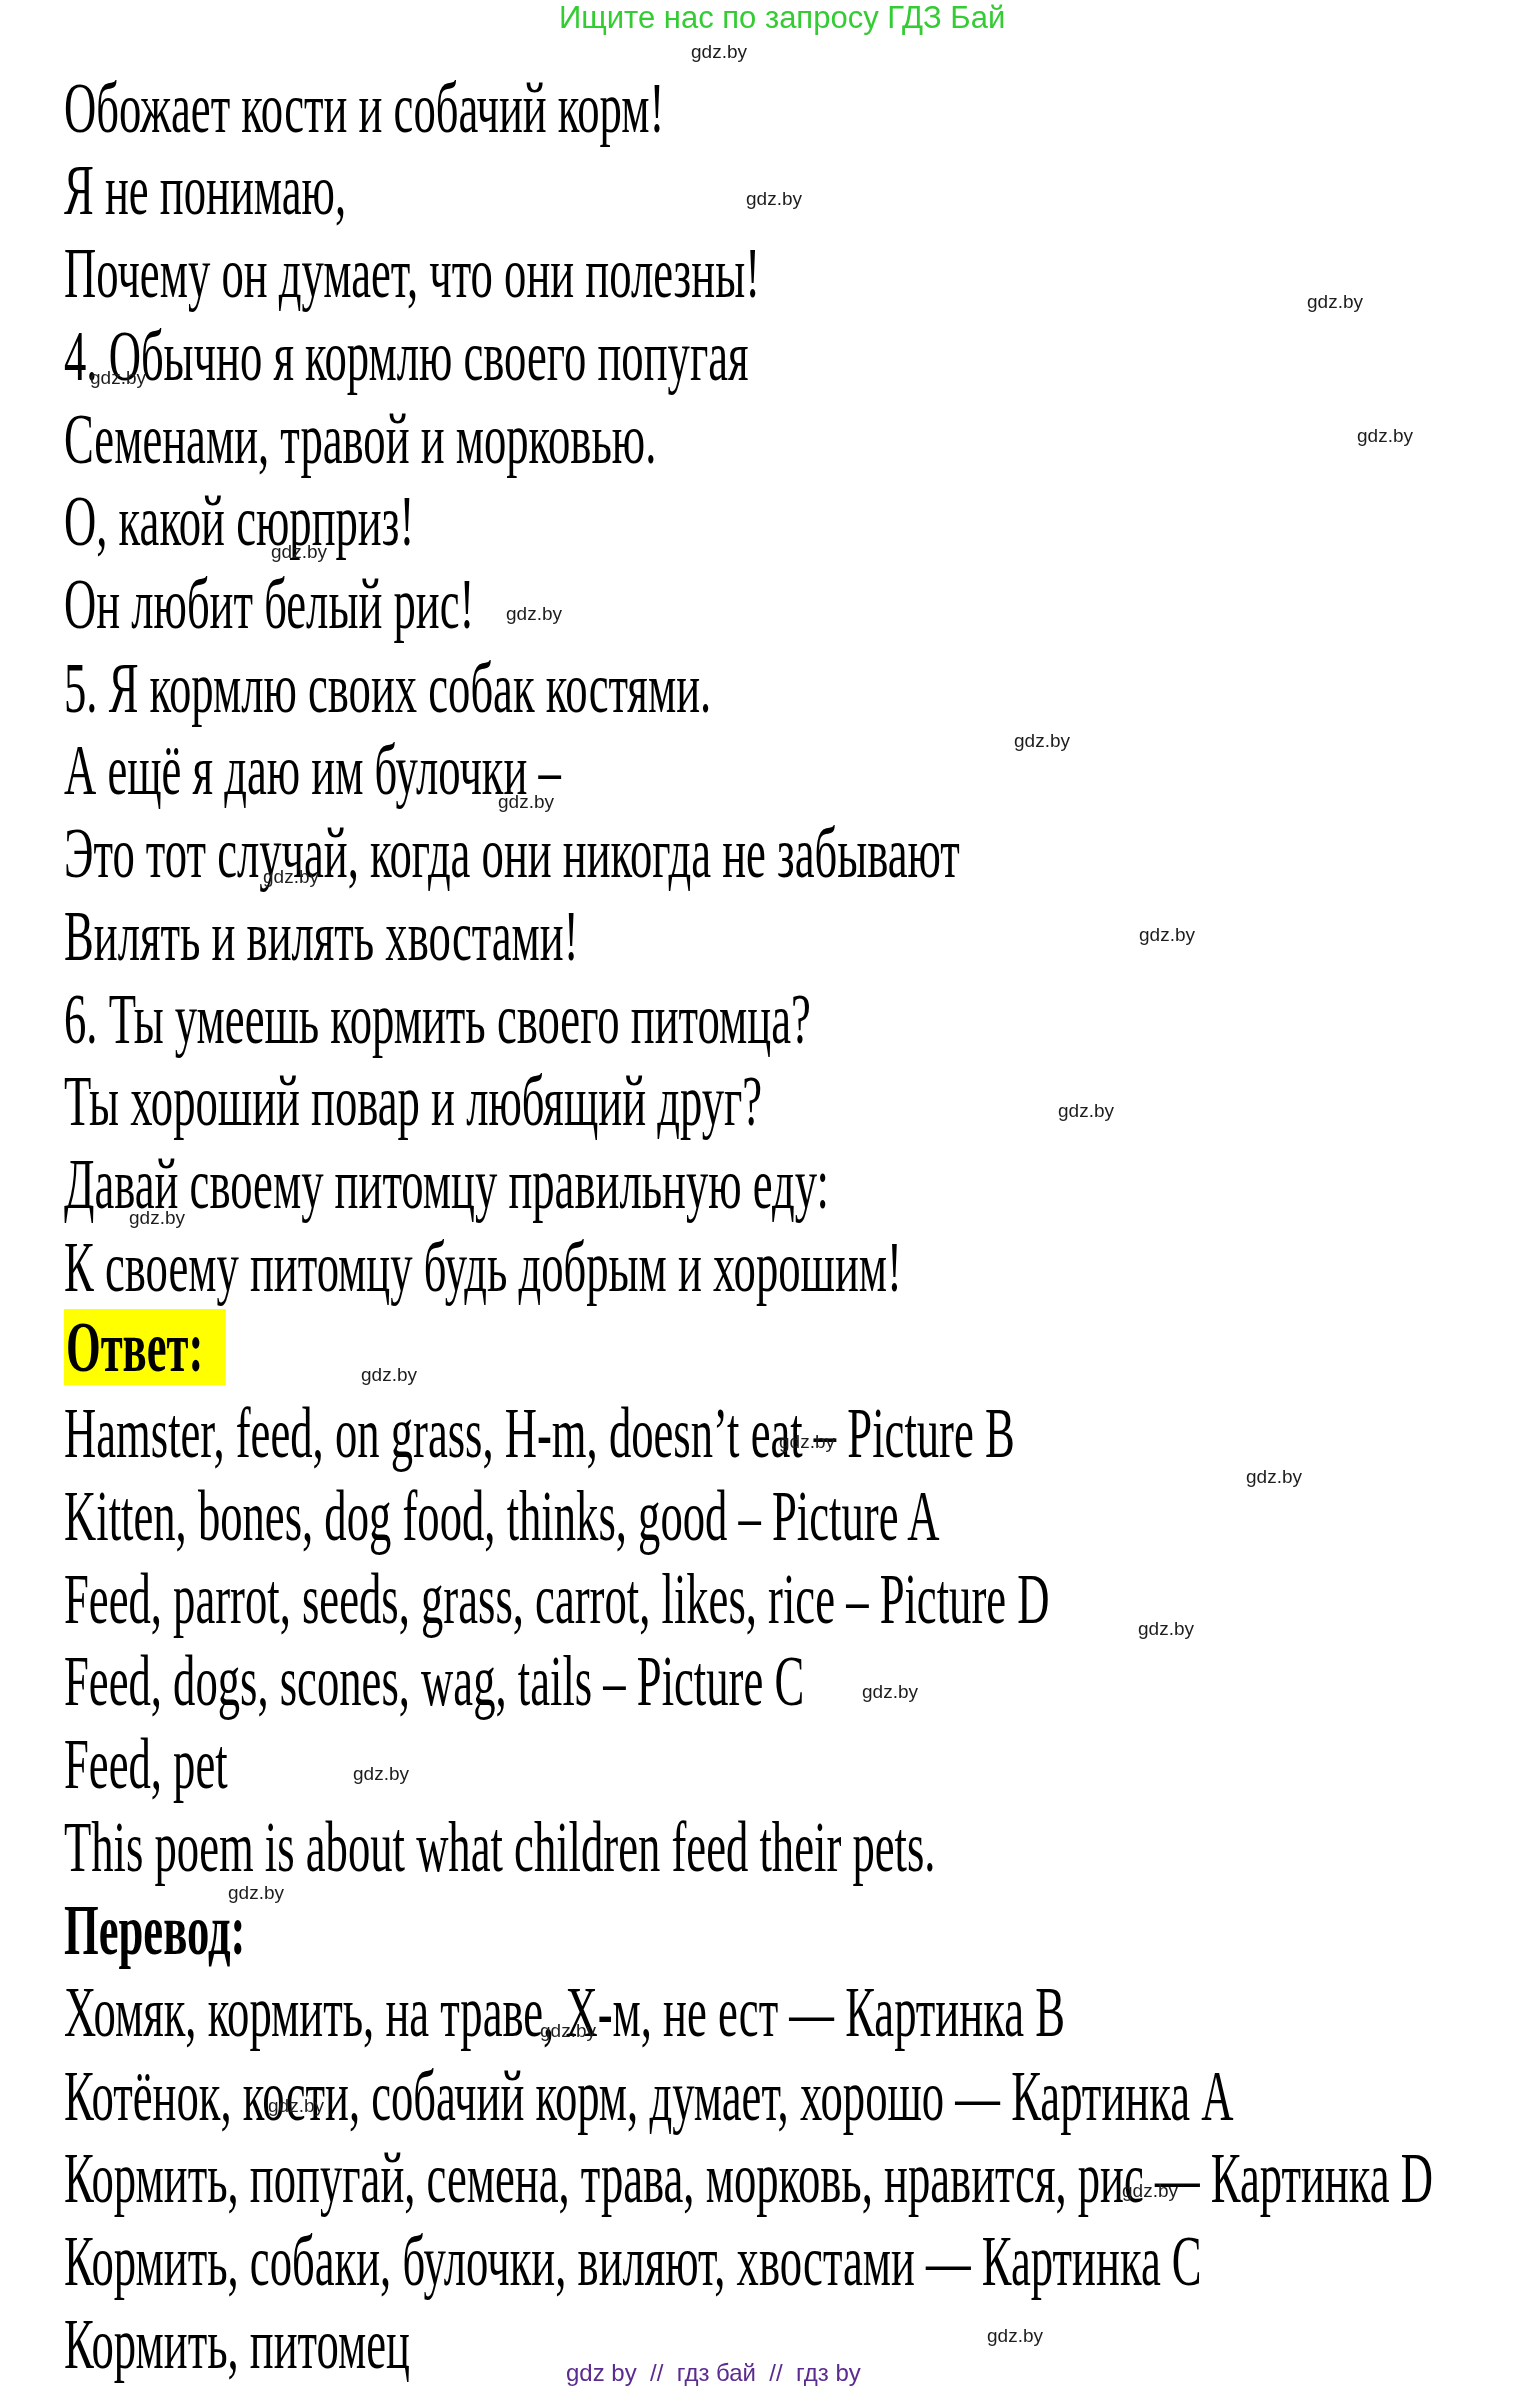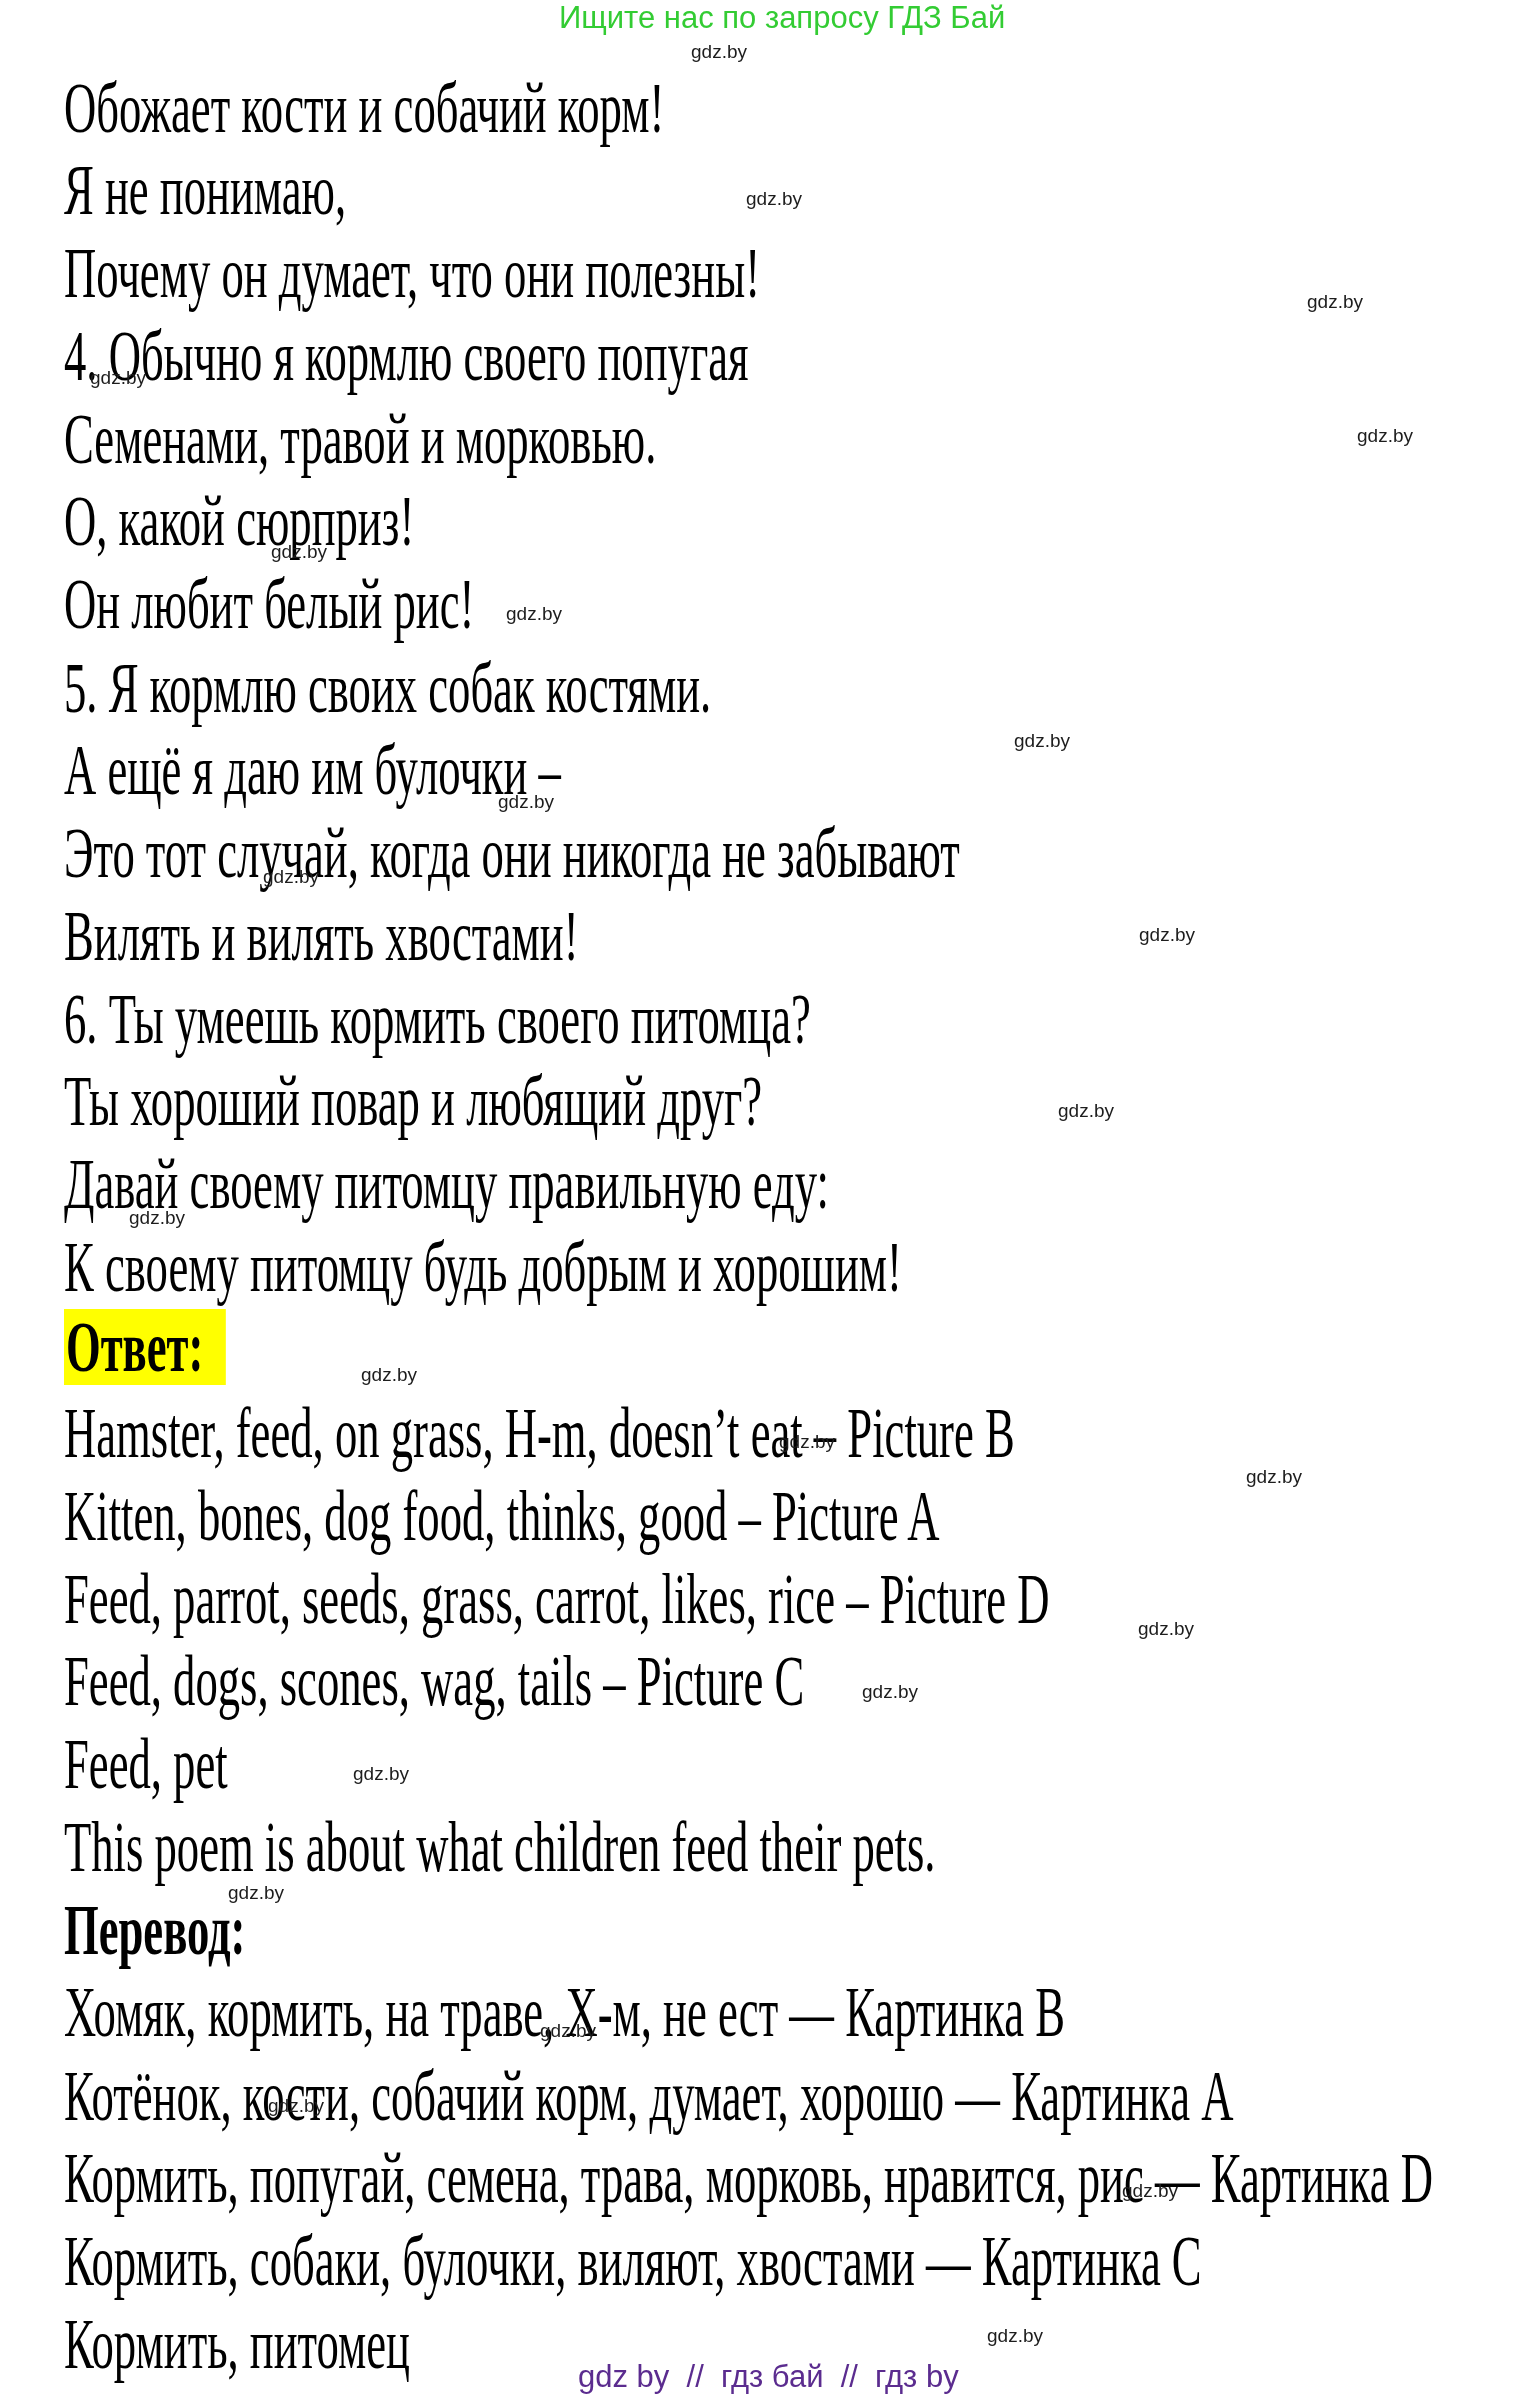--- a/index.html
+++ b/index.html
@@ -27,9 +27,9 @@
   #footer-banner {
     position: absolute;
     top: 2359px;
-    left: 578px;
+    left: 566px;
     font-family: "Liberation Sans", sans-serif;
-    font-size: 31px;
+    font-size: 24px;
     font-weight: 500;
     color: #5b2c8f;
     white-space: pre;

